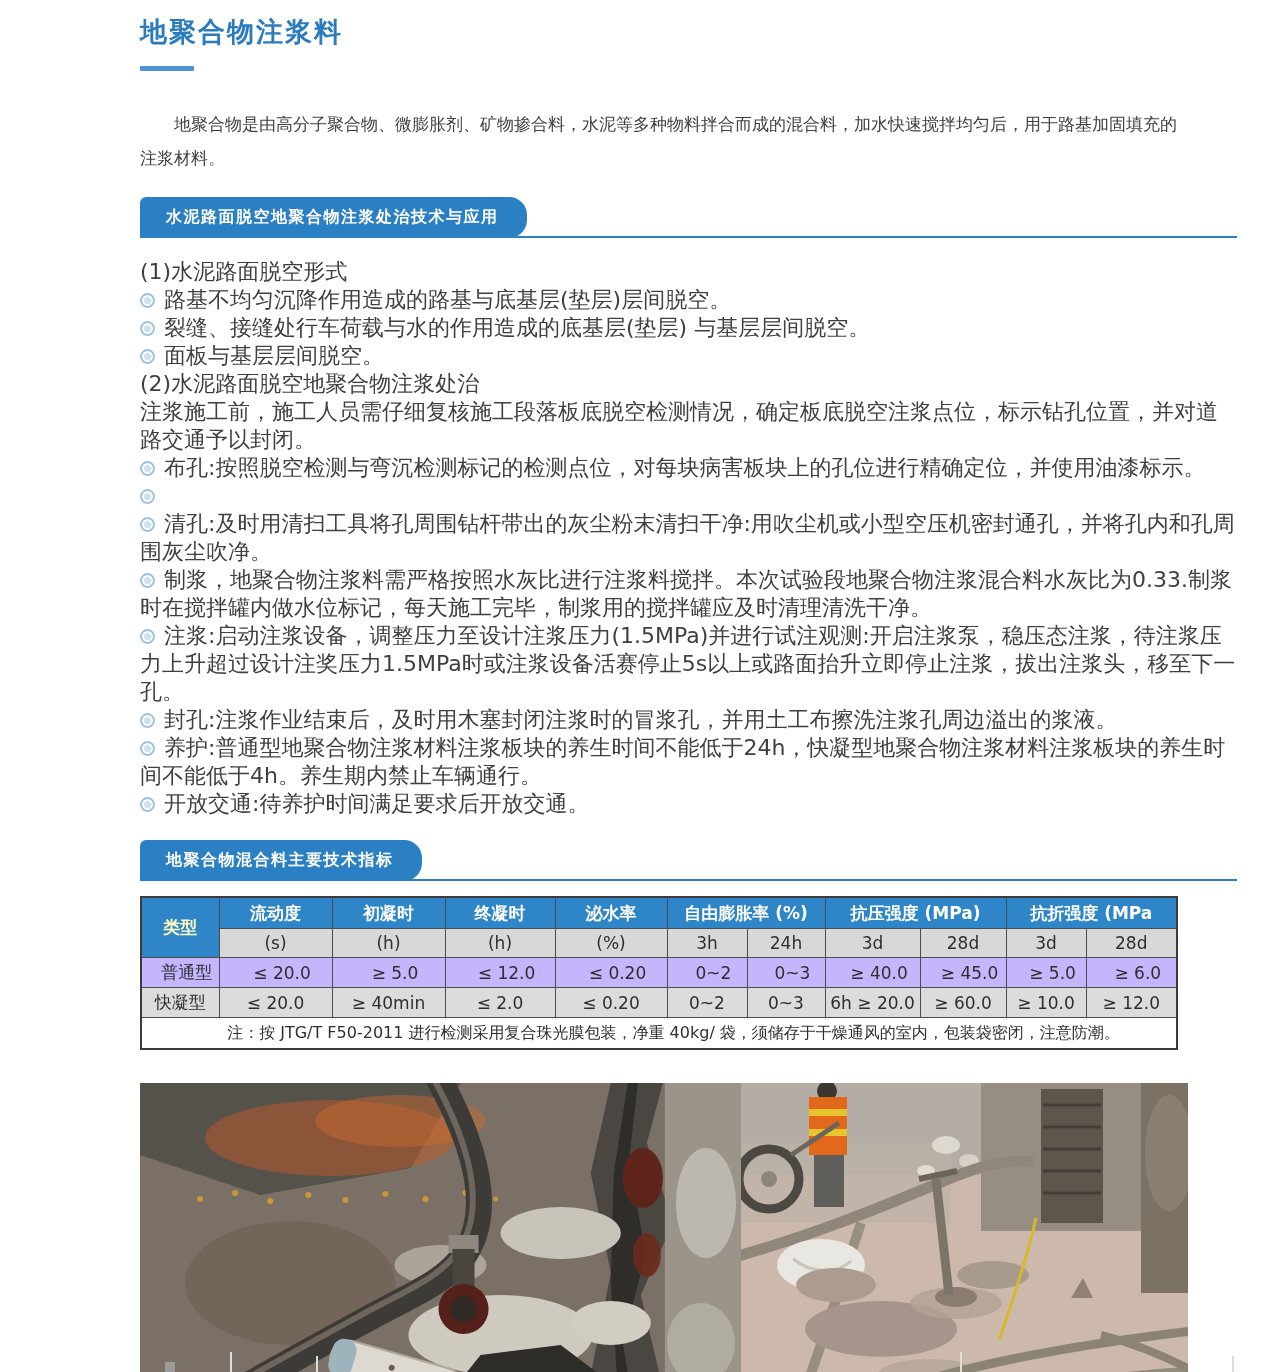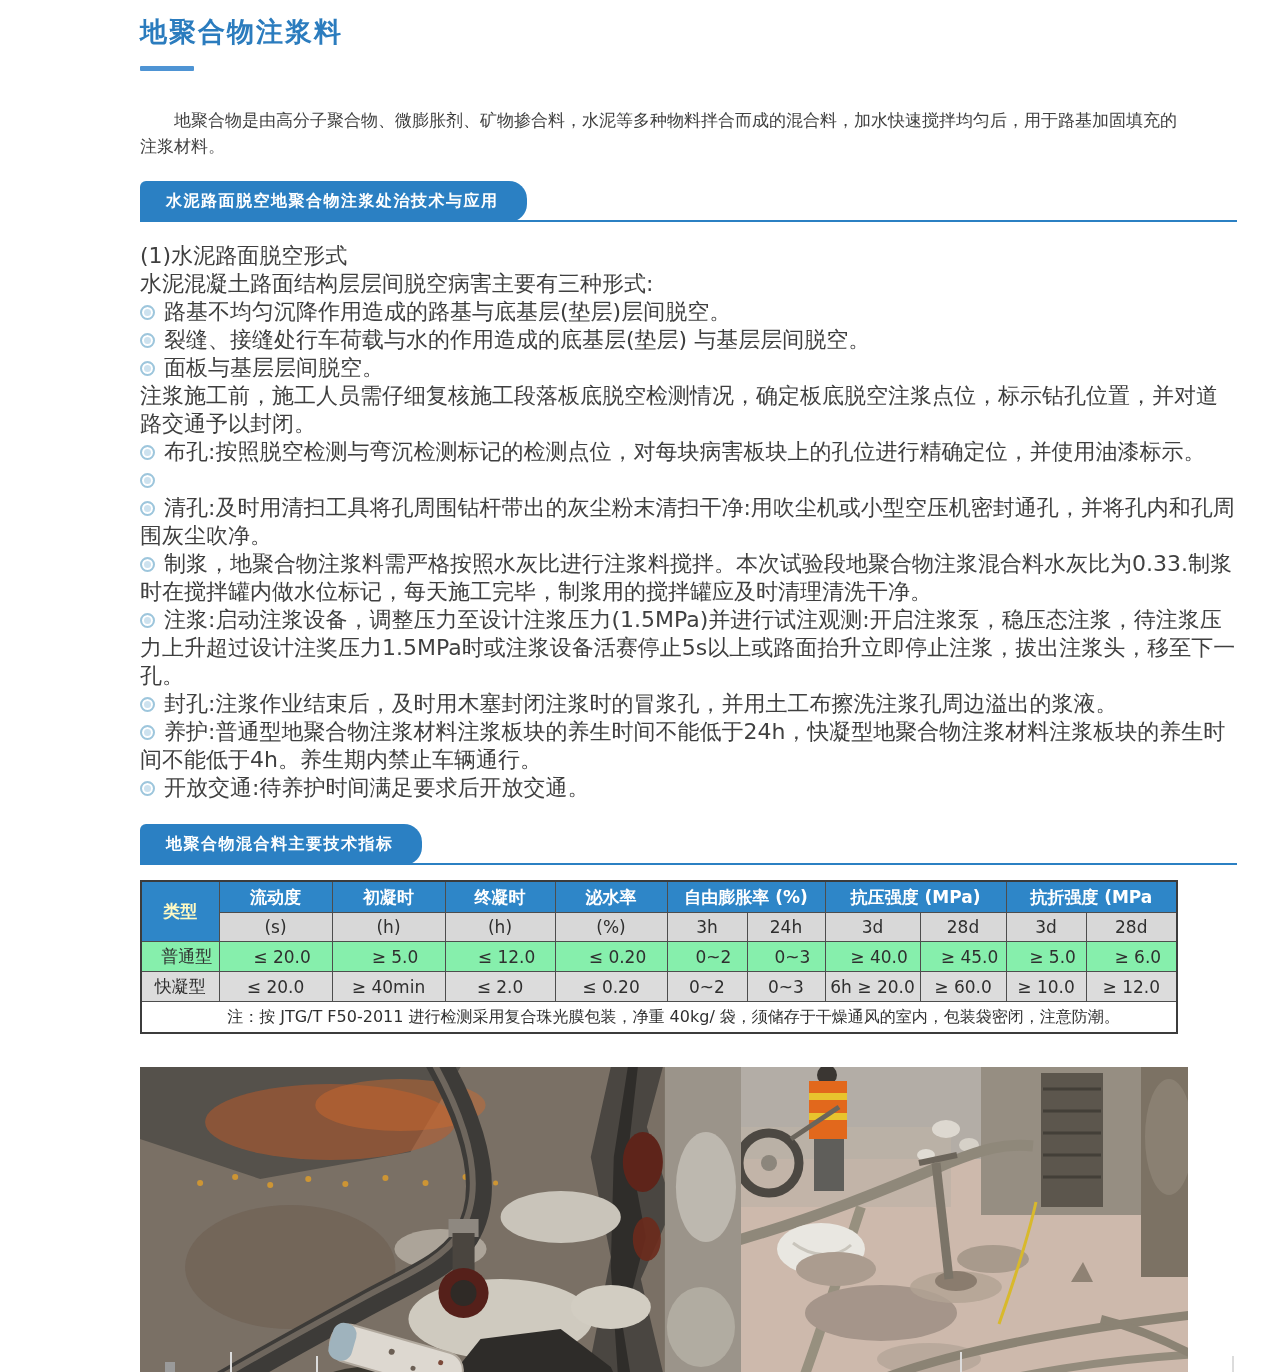--- a/index.html
+++ b/index.html
@@ -9,7 +9,7 @@
 
   .title{margin:14px 0 0 0;font-size:27px;line-height:36px;font-weight:bold;color:#2b7cbe;letter-spacing:2px;}
   .title-dash{margin-top:16px;width:54px;height:5px;background:#4e94d4;border-radius:1px;}
-  .intro{margin-top:36px;width:1042px;font-size:17px;line-height:26px;color:#3f3f3f;text-indent:2em;}
+  .intro{margin-top:36px;width:1042px;font-size:17px;line-height:34px;color:#3f3f3f;text-indent:2em;}
 
   .sec{position:relative;height:41px;margin-top:22px;}
   .sec::after{content:"";position:absolute;left:0;right:0;bottom:0;height:2px;background:#2b80c3;}

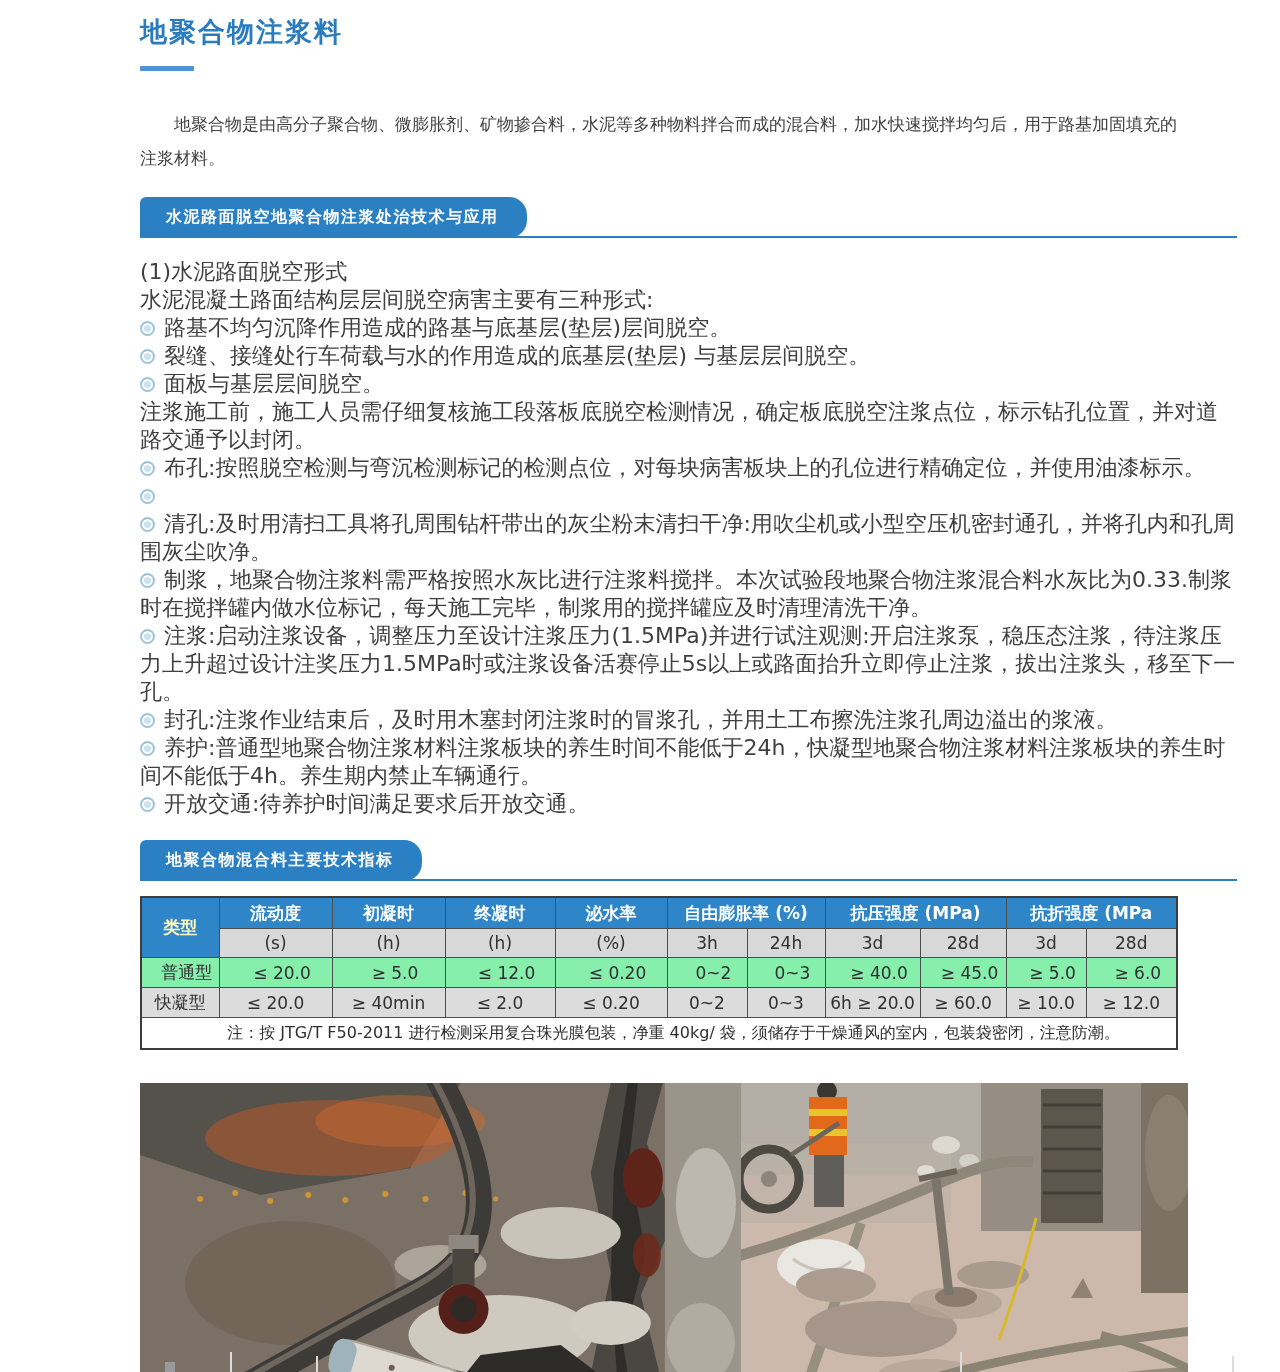--- a/index.html
+++ b/index.html
@@ -57,7 +57,6 @@
 
     <div class="body-list">
       <div class="line"><span>(1)水泥路面脱空形式</span></div>
-      <div class="line"><span>水泥混凝土路面结构层层间脱空病害主要有三种形式:</span></div>
       <div class="line"><span class="dot"></span><span>路基不均匀沉降作用造成的路基与底基层(垫层)层间脱空。</span></div>
       <div class="line"><span class="dot"></span><span>裂缝、接缝处行车荷载与水的作用造成的底基层(垫层) 与基层层间脱空。</span></div>
       <div class="line"><span class="dot"></span><span>面板与基层层间脱空。</span></div>

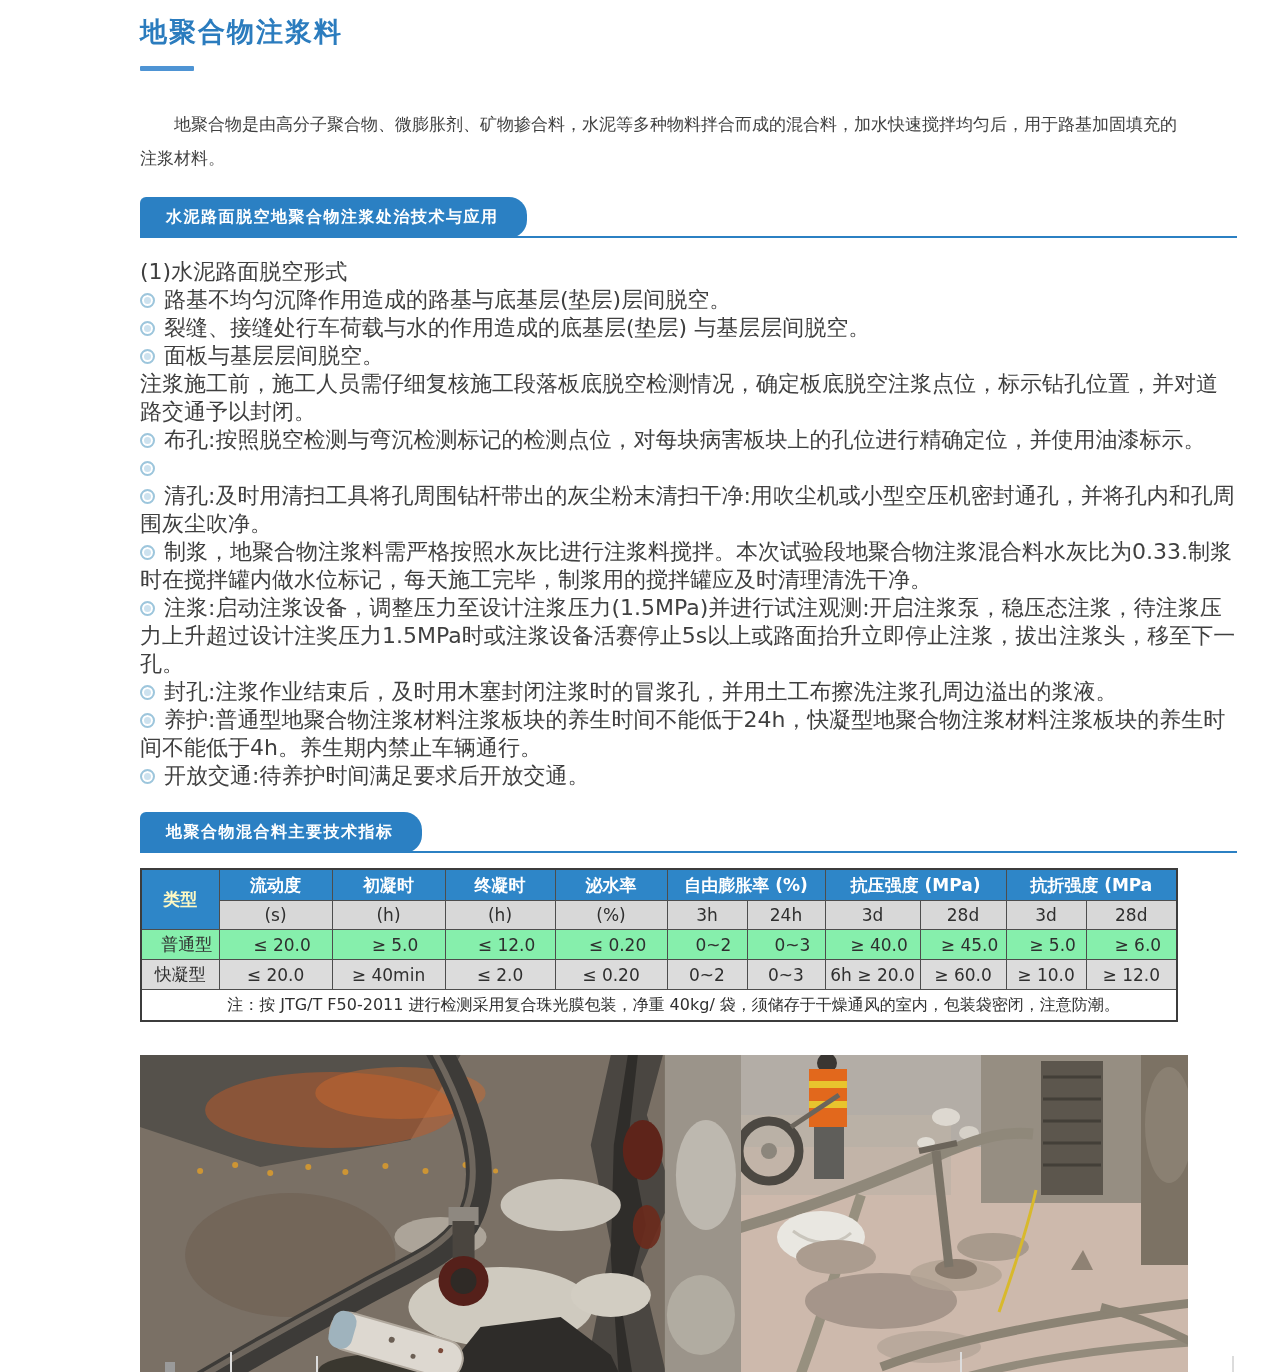--- a/index.html
+++ b/index.html
@@ -60,6 +60,7 @@
       <div class="line"><span class="dot"></span><span>路基不均匀沉降作用造成的路基与底基层(垫层)层间脱空。</span></div>
       <div class="line"><span class="dot"></span><span>裂缝、接缝处行车荷载与水的作用造成的底基层(垫层) 与基层层间脱空。</span></div>
       <div class="line"><span class="dot"></span><span>面板与基层层间脱空。</span></div>
+      <div class="line"><span>(2)水泥路面脱空地聚合物注浆处治</span></div>
       <div class="line"><span>注浆施工前，施工人员需仔细复核施工段落板底脱空检测情况，确定板底脱空注浆点位，标示钻孔位置，并对道路交通予以封闭。</span></div>
       <div class="line"><span class="dot"></span><span>布孔:按照脱空检测与弯沉检测标记的检测点位，对每块病害板块上的孔位进行精确定位，并使用油漆标示。</span></div>
       <div class="line"><span class="dot"></span></div>

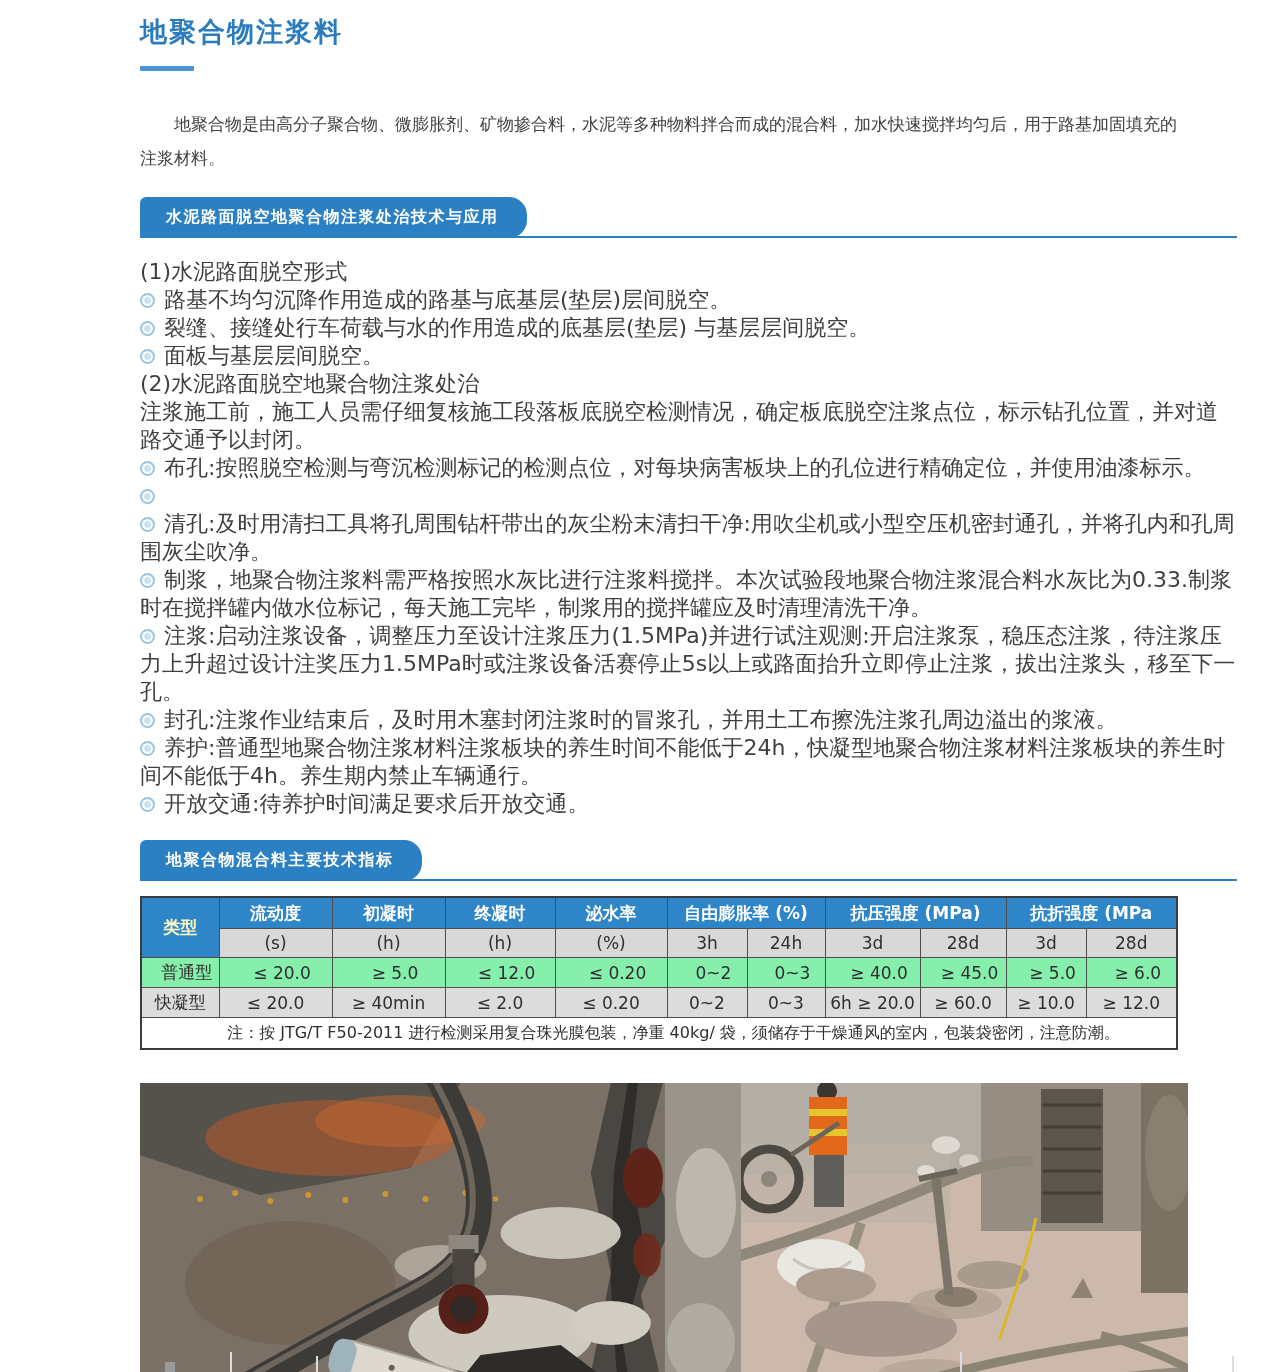--- a/index.html
+++ b/index.html
@@ -28,7 +28,7 @@
   td.hblue{background:#2e86c8;color:#fff;font-weight:bold;border:2px solid #fff;height:30px;}
   td.corner{background:#2e86c8;color:#fef9c3;font-weight:bold;border-right:2px solid #fff;border-bottom:1px solid #4d4d4d;}
   td.hgray{background:#d8d8d8;height:28px;}
-  tr.r-white td{background:#86efac;height:29px;padding-left:13px;}
+  tr.r-white td{background:#c4b5fd;height:29px;padding-left:13px;}
   tr.r-gray td{background:#dcdcdc;height:29px;}
   tr.r-note td{background:#fff;height:30px;font-size:16px;padding-left:29px;}
 

